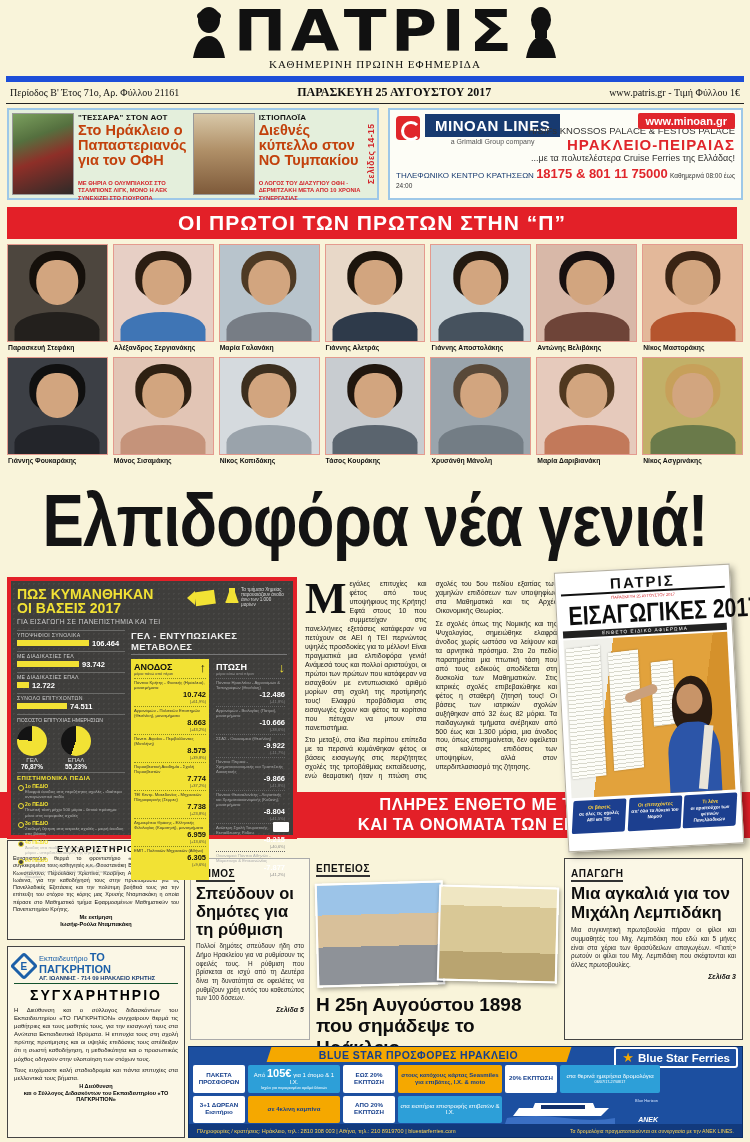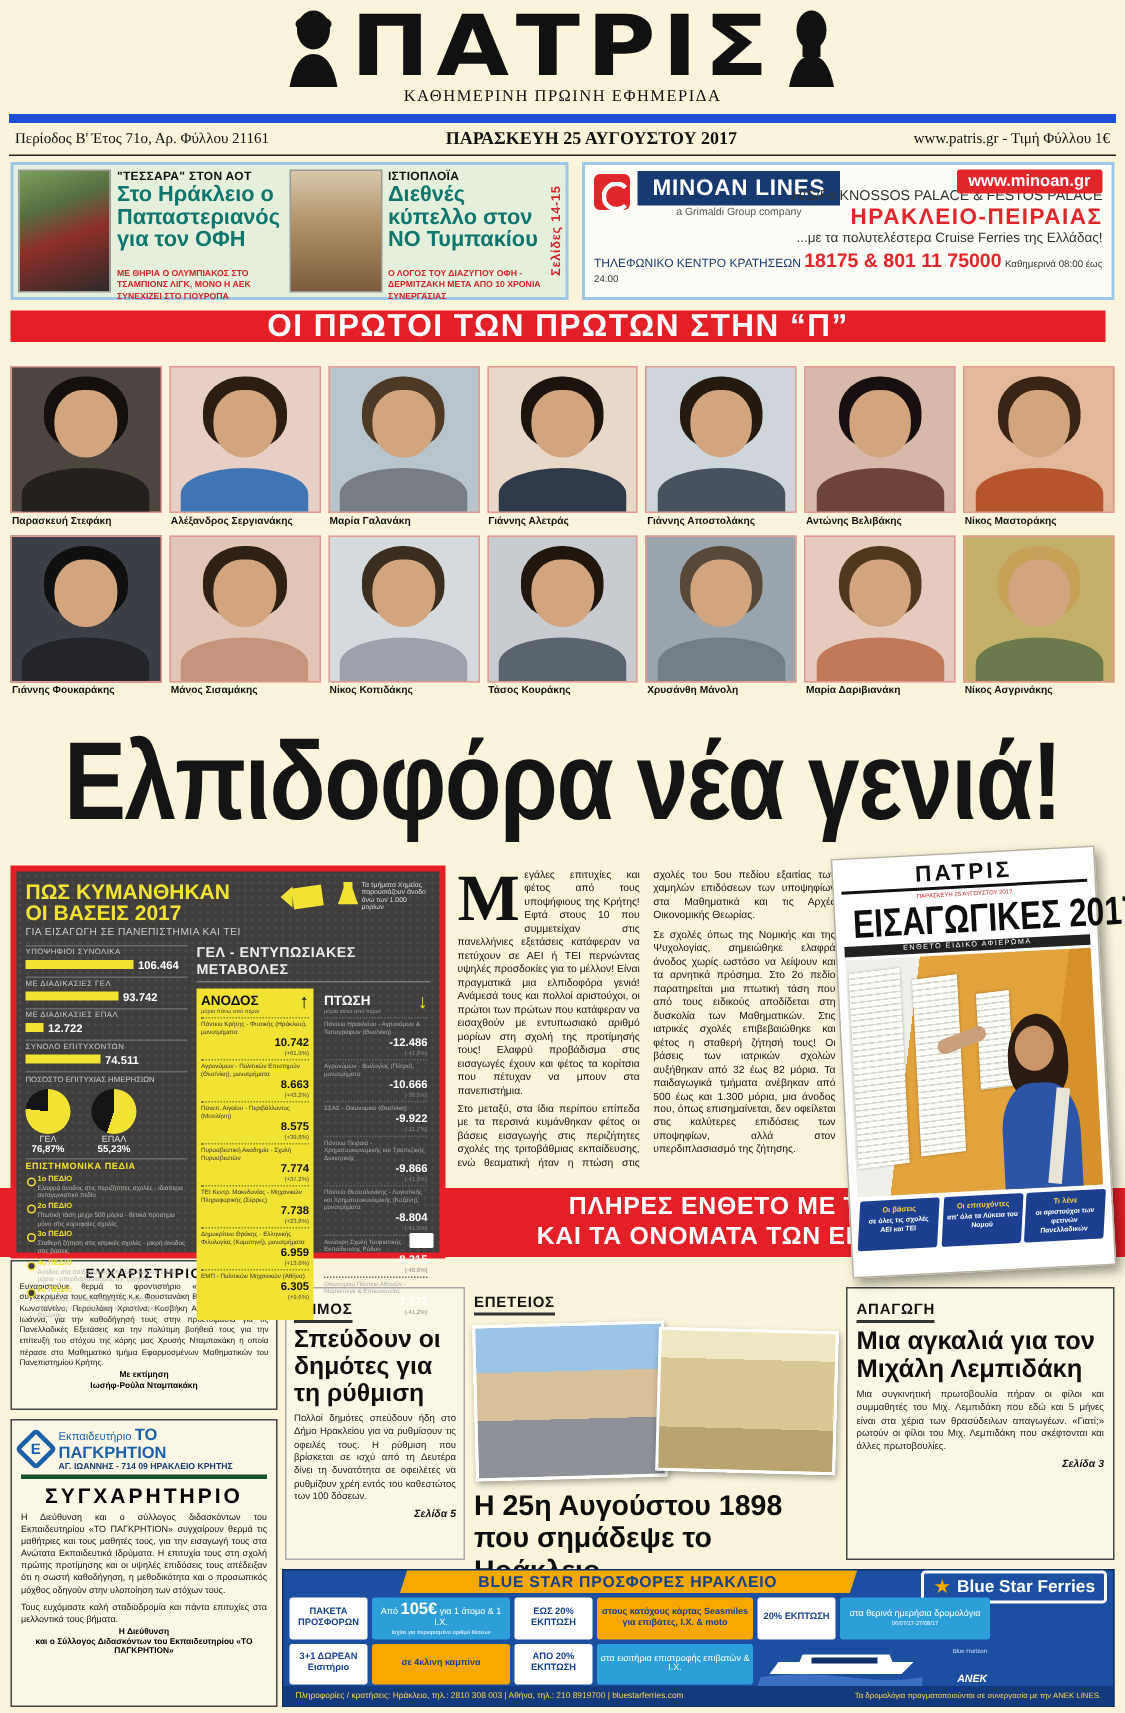--- a/index.html
+++ b/index.html
@@ -25,7 +25,7 @@
   .t-photo.tp2{background:linear-gradient(180deg,#d8c8a8 0%,#b09068 45%,#7e5a3a 100%);}
   .t-txt{flex:1;min-width:0;}
   .t-kicker{font-size:8px;font-weight:bold;color:#111;letter-spacing:.2px;}
-  .t-head{font-size:14.5px;font-weight:bold;color:#0f766e;line-height:1.04;margin:1px 0 12px;}
+  .t-head{font-size:14.5px;font-weight:bold;color:#c2410c;line-height:1.04;margin:1px 0 12px;}
   .t-sub{font-size:5.8px;font-weight:bold;color:#d2242a;line-height:1.25;}
   .t-pages{width:13px;display:flex;align-items:center;justify-content:center;color:#d2242a;font-weight:bold;font-size:8.5px;writing-mode:vertical-rl;transform:rotate(180deg);letter-spacing:.5px;}
 

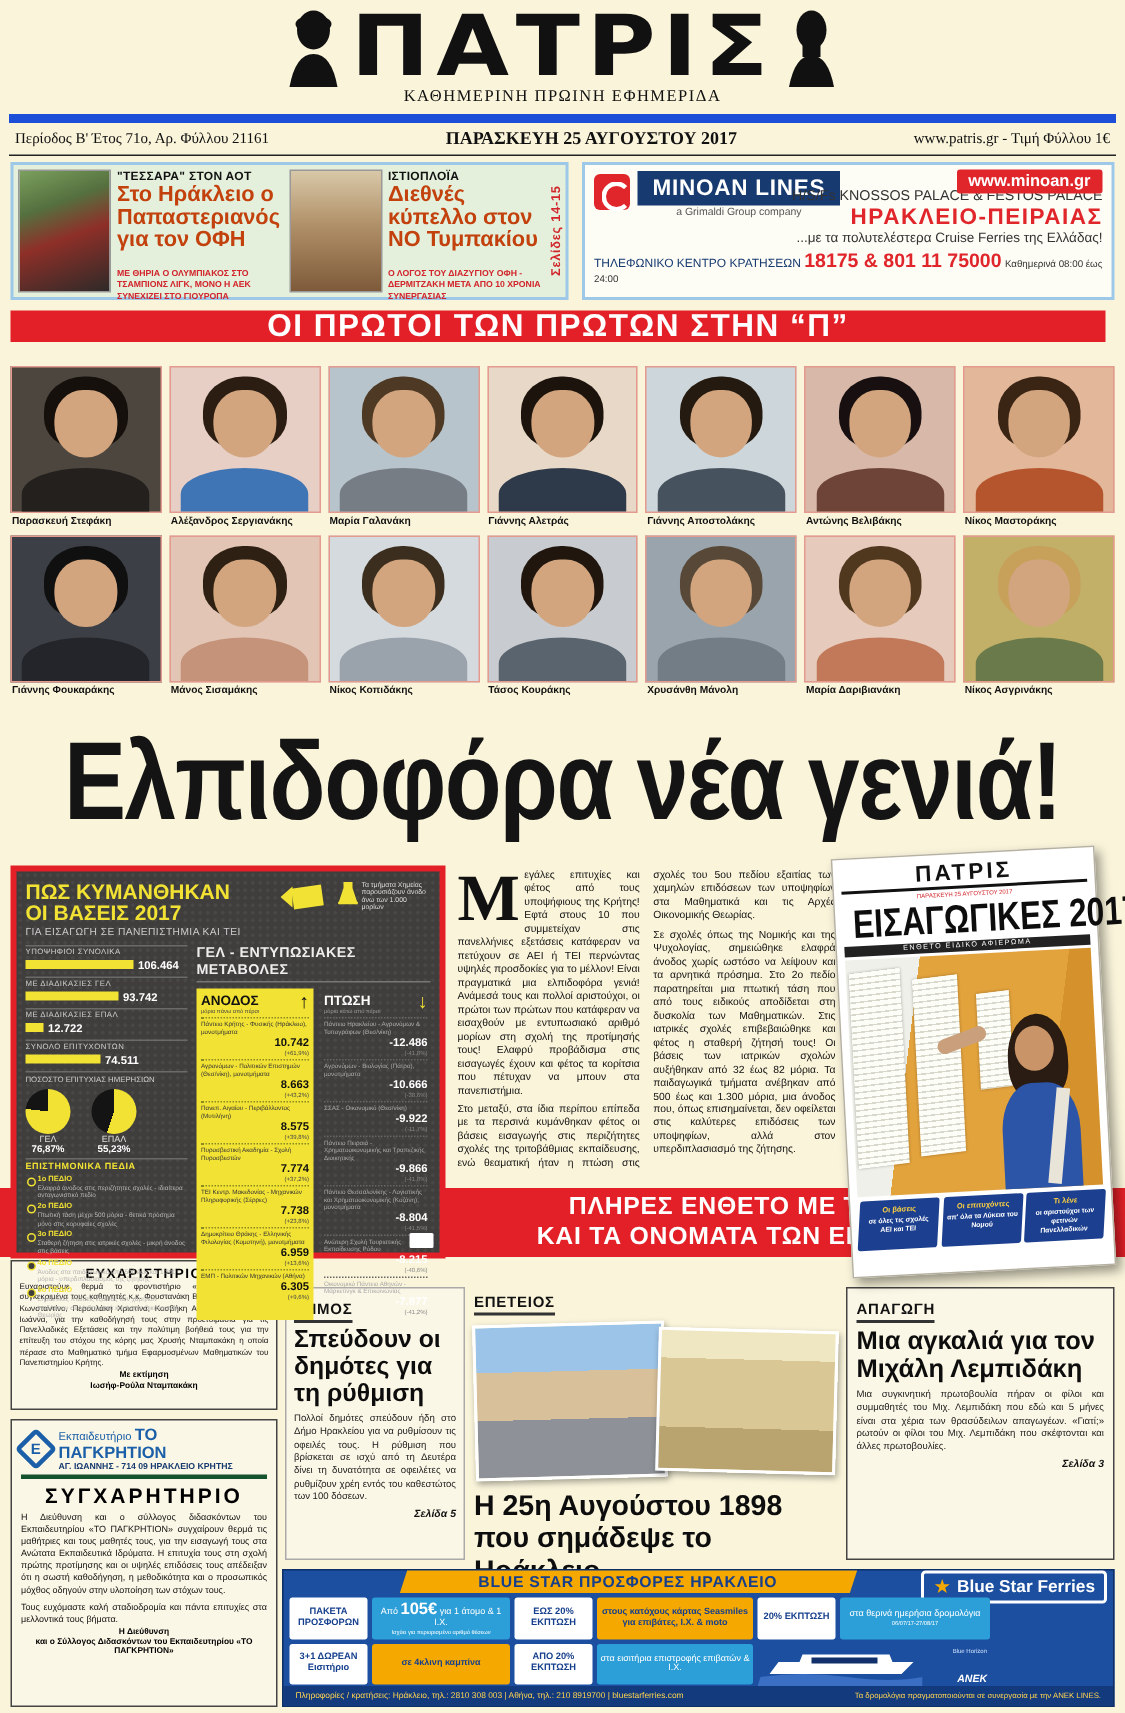--- a/index.html
+++ b/index.html
@@ -45,7 +45,7 @@
   .mn-l4 .hrs{color:#333;font-size:6.5px;}
 
   
-  .banner{position:absolute;left:7px;right:13px;top:207px;height:21px;background:#e32028;color:#fff;display:flex;align-items:center;justify-content:center;font-weight:bold;font-size:21px;letter-spacing:1px;}
+  .banner{position:absolute;left:7px;right:13px;top:207px;height:32px;background:#e32028;color:#fff;display:flex;align-items:center;justify-content:center;font-weight:bold;font-size:21px;letter-spacing:1px;}
 
   
   .grid{position:absolute;left:7px;right:7px;top:244px;display:grid;grid-template-columns:repeat(7,1fr);gap:6px 5px;}

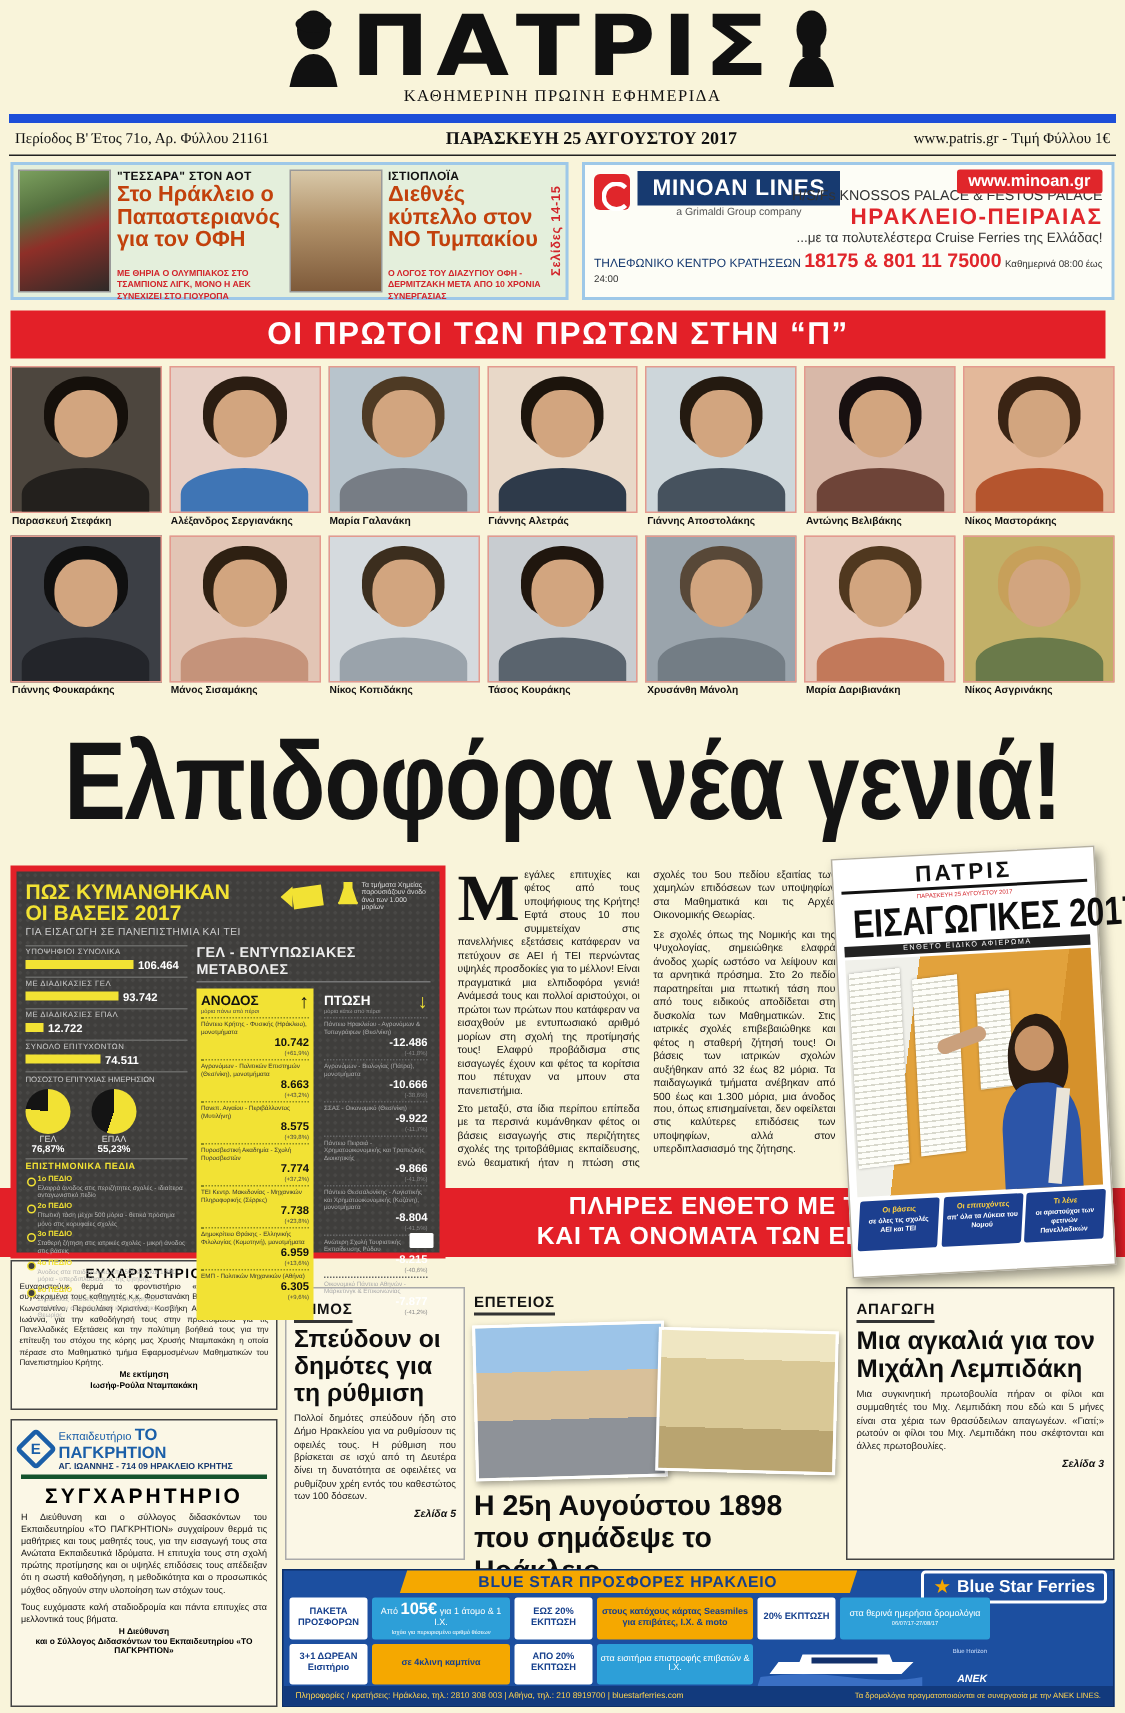--- a/index.html
+++ b/index.html
@@ -166,7 +166,7 @@
   .pk-n1{color:#1b5fa8;font-size:7.5px;}
   .pk-n1 b{font-size:11px;}
   .pk-n2{color:#173a70;font-weight:bold;font-size:5.8px;}
-  .congrats-h{text-align:center;font-weight:bold;font-size:14px;letter-spacing:2px;border-top:3px solid #14532d;padding-top:3px;margin:2px 0 3px;}
+  .congrats-h{text-align:center;font-weight:bold;font-size:14px;letter-spacing:2px;border-top:1px solid #14532d;padding-top:3px;margin:2px 0 3px;}
   .congrats .small-body{font-size:6px;}
 
   .dimos{position:absolute;left:190px;top:858px;width:120px;height:182px;border:1px solid #aaa;background:#fbf7e6;padding:4px 5px;}

